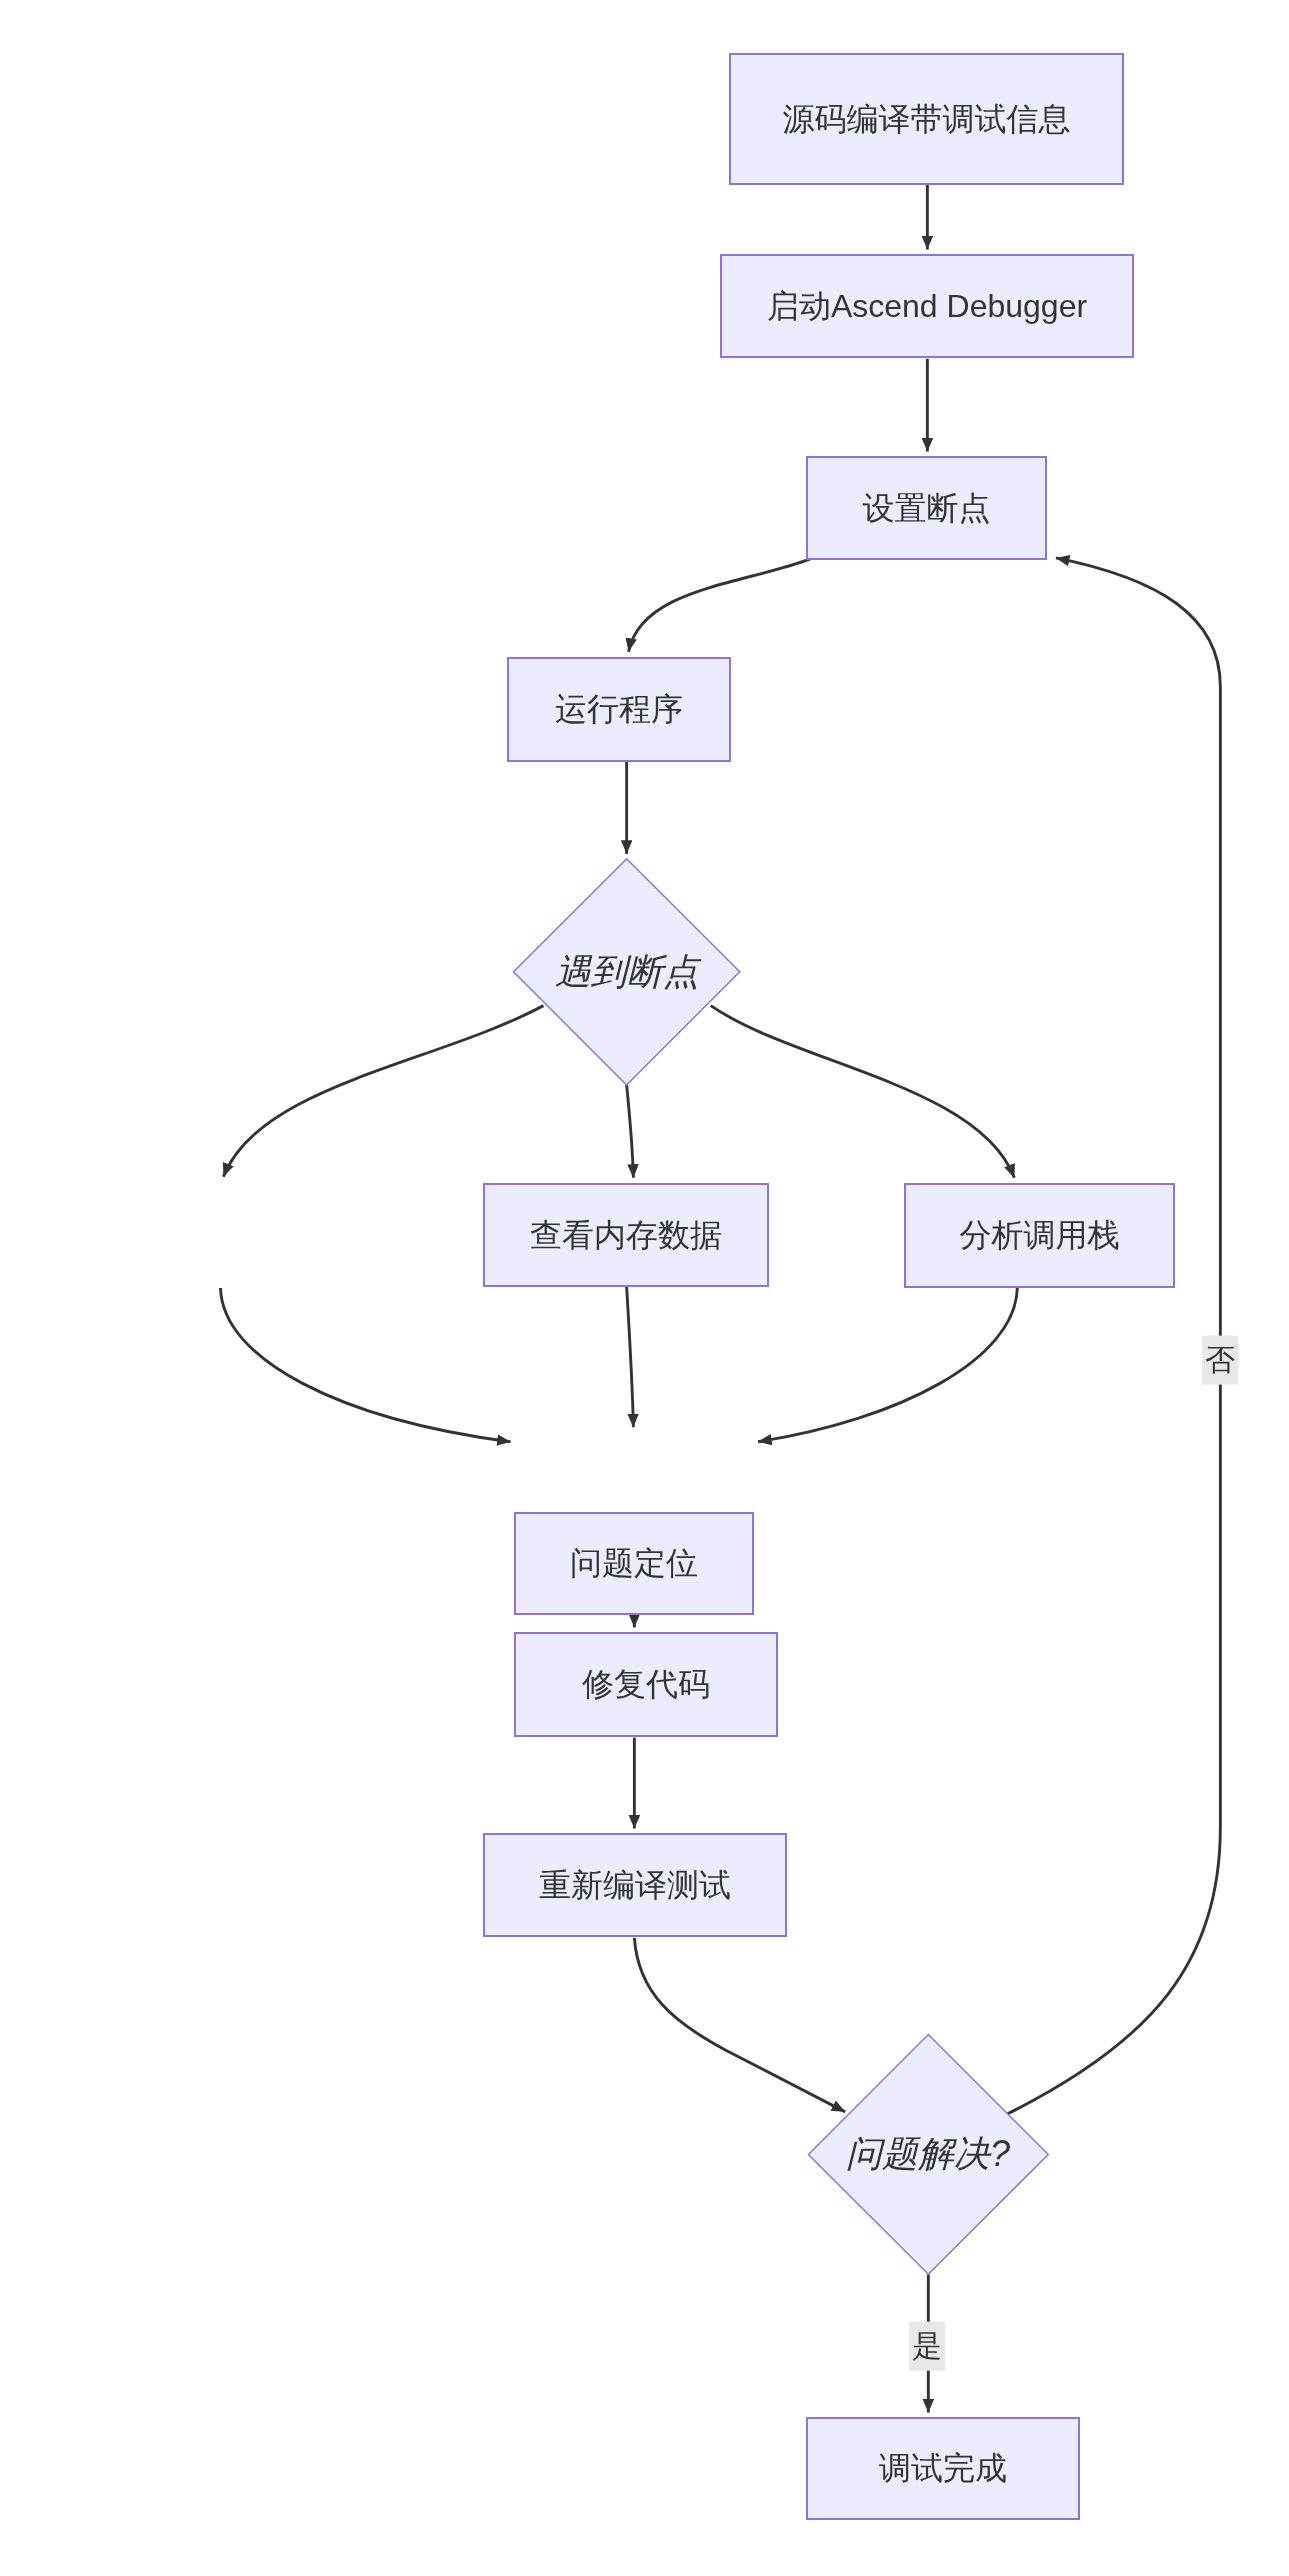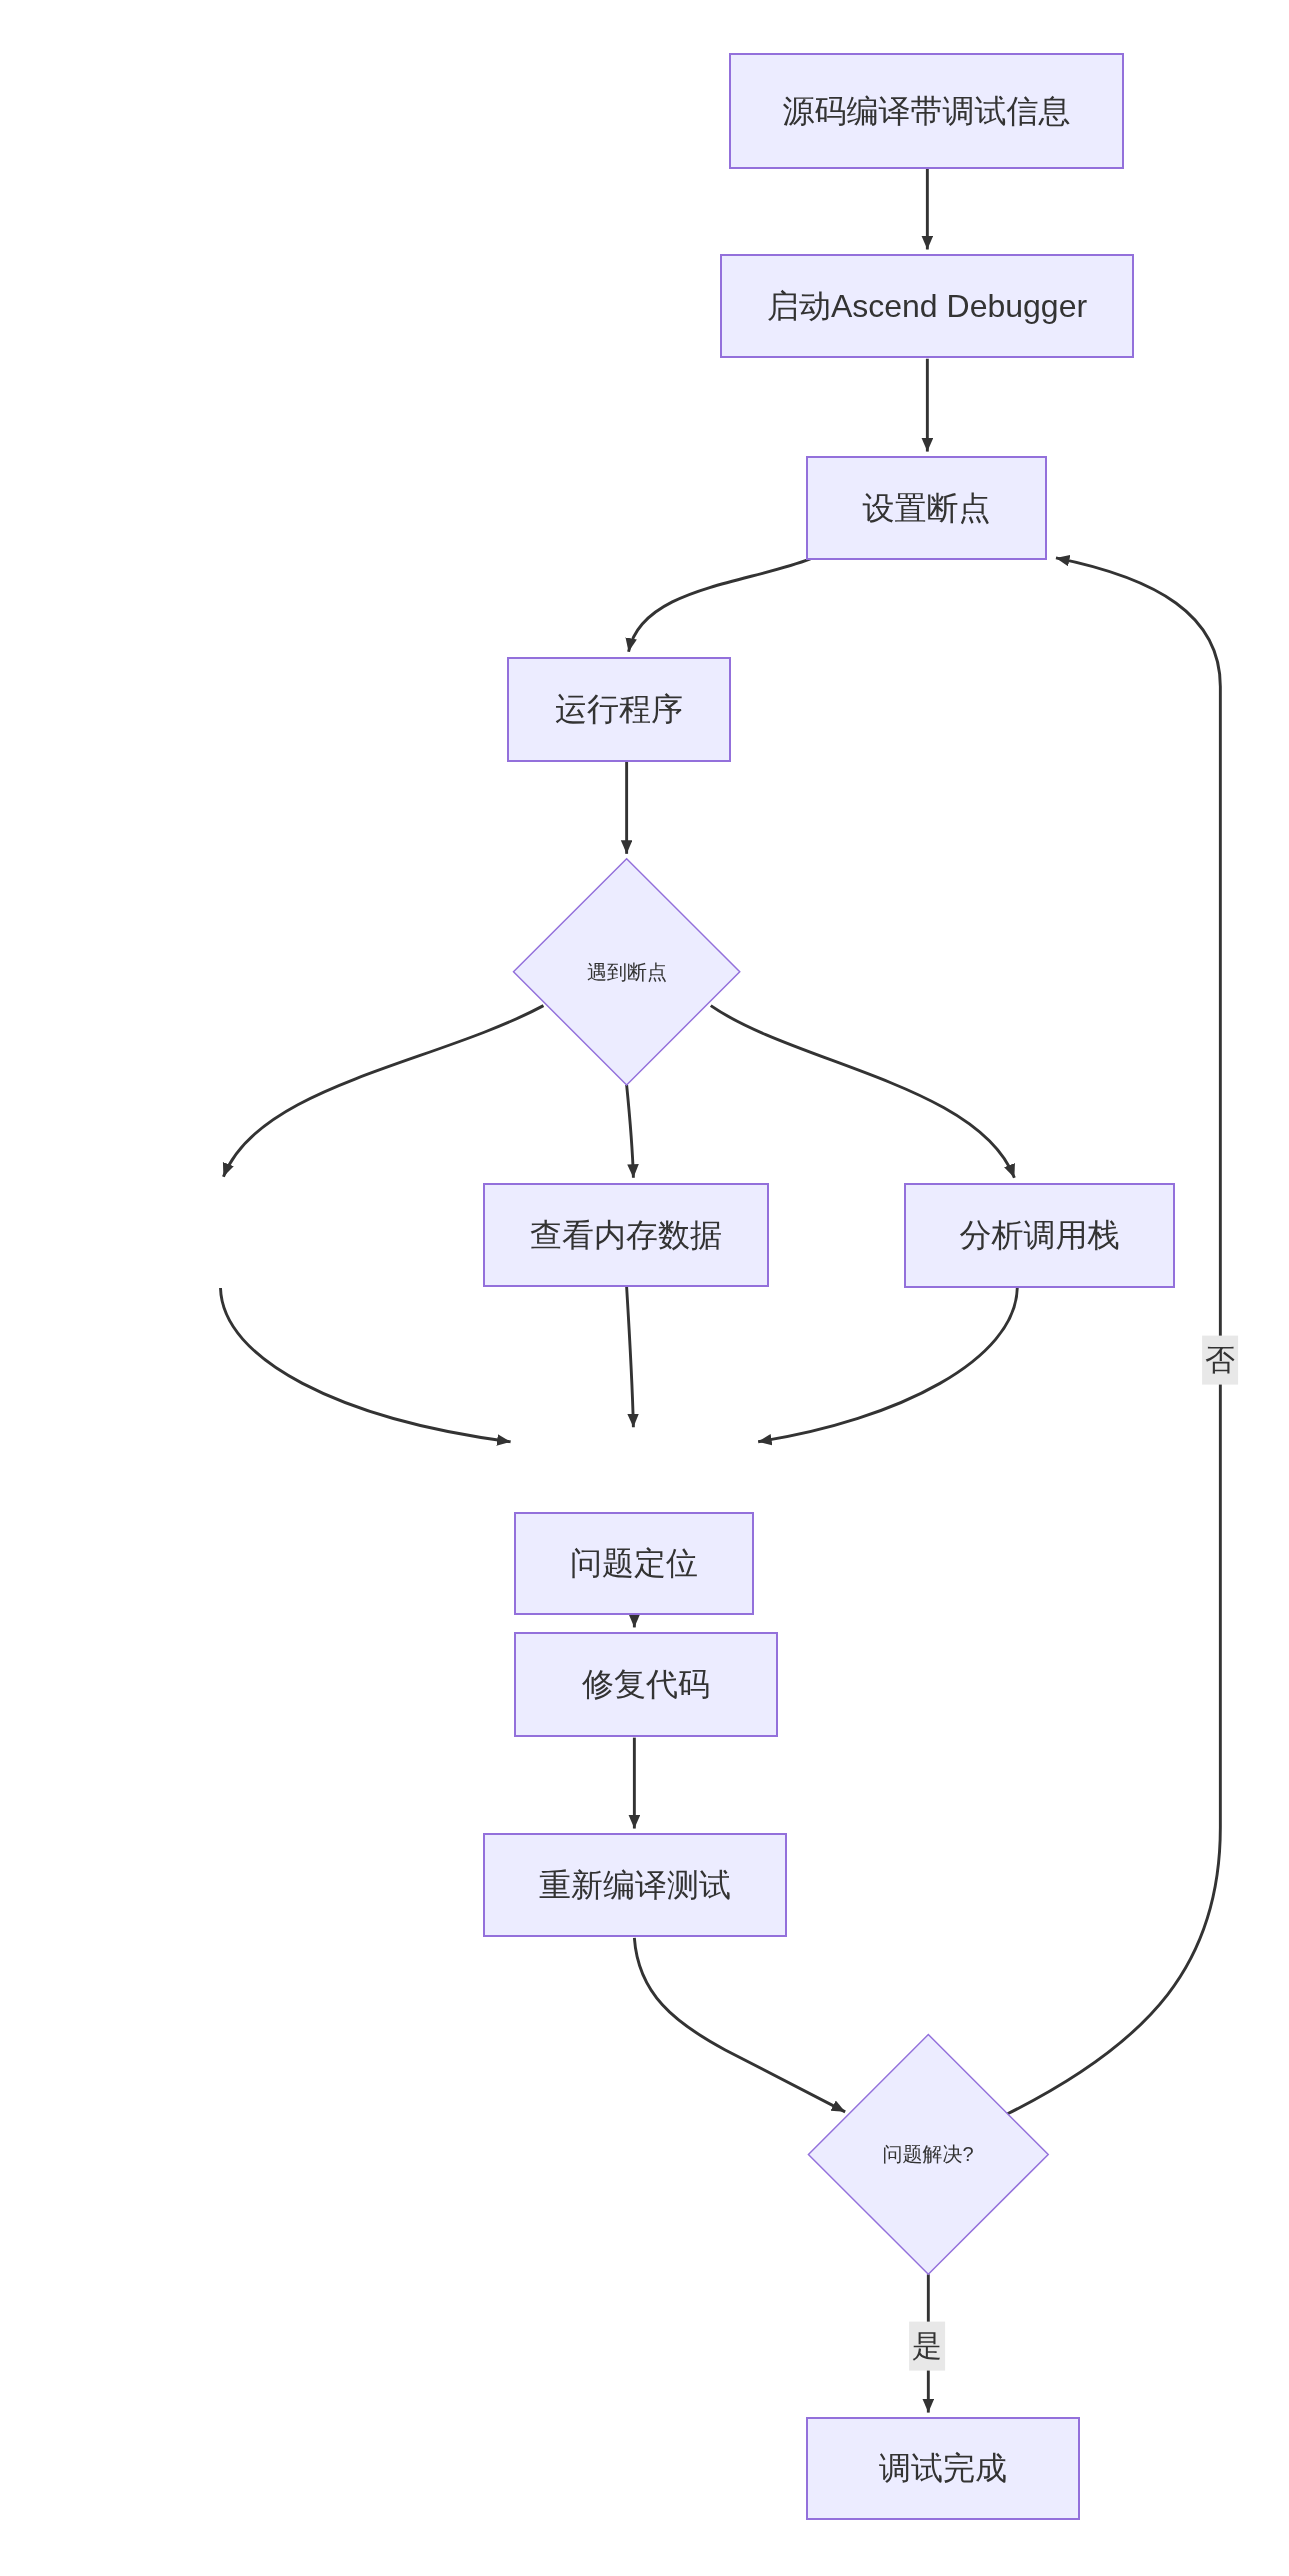--- a/index.html
+++ b/index.html
@@ -68,7 +68,7 @@
     <polygon class="diamond" points="960,2104 1084,2228 960,2352 836,2228"></polygon>
   </svg>
 
-  <div class="node" style="left:729px;top:53px;width:395px;height:116px">
+  <div class="node" style="left:729px;top:53px;width:395px;height:132px">
     <span>源码编译带调试信息</span>
   </div>
 

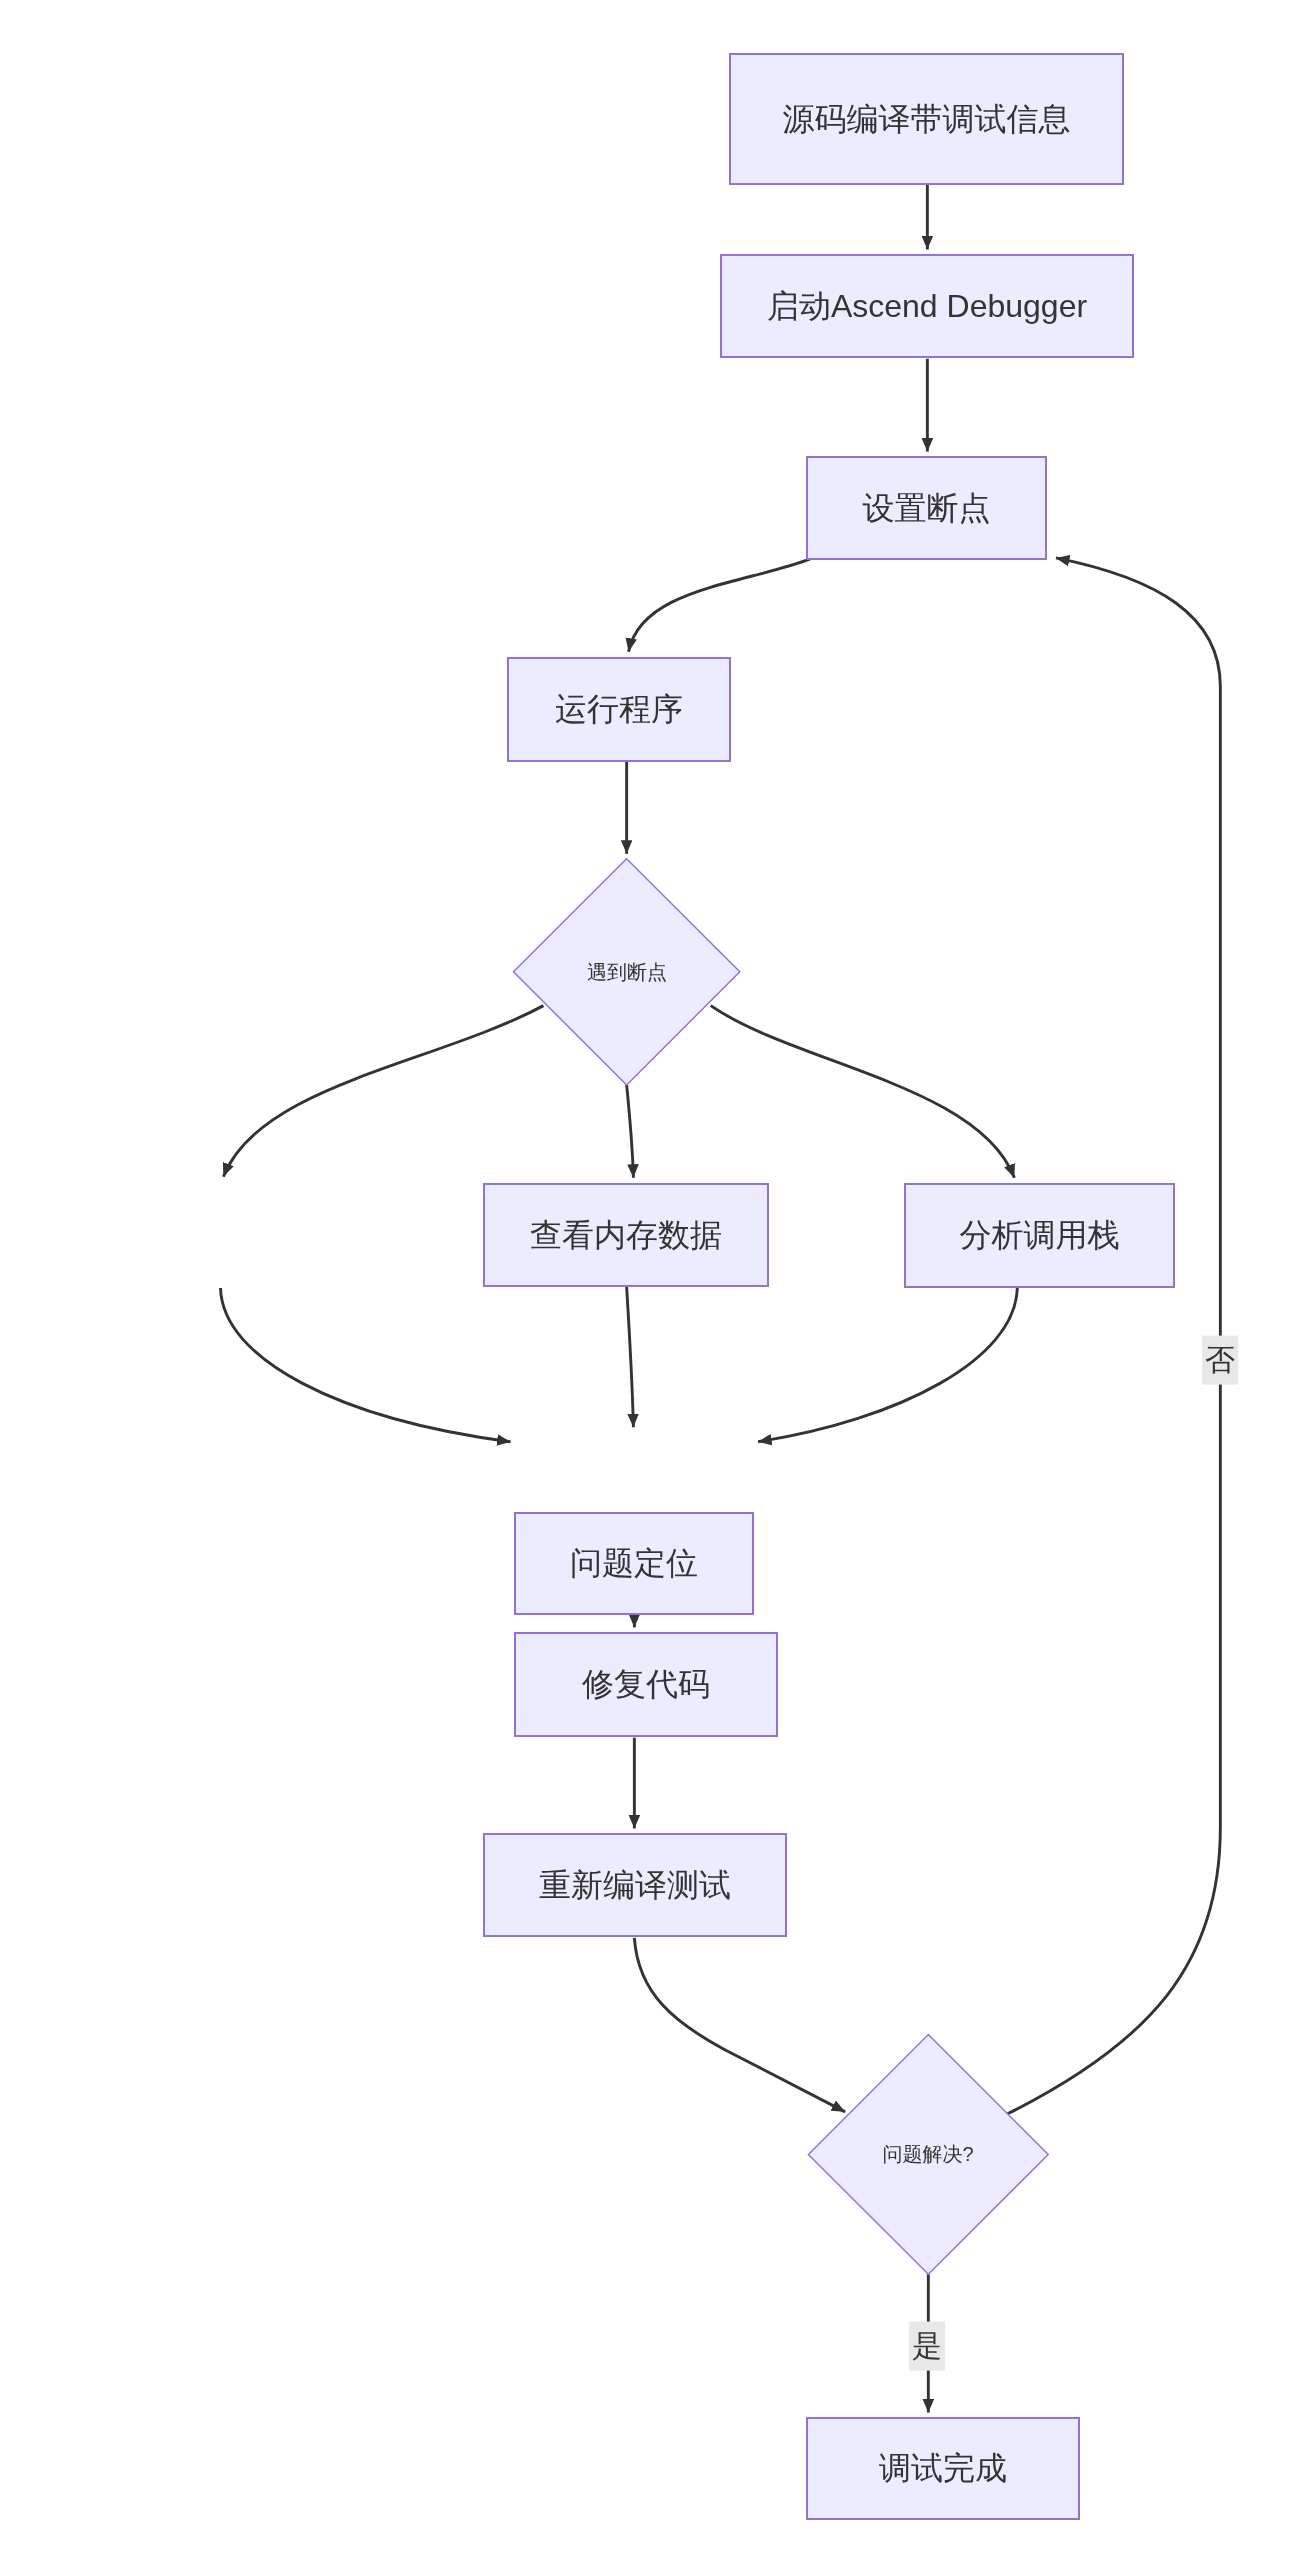--- a/index.html
+++ b/index.html
@@ -26,7 +26,7 @@
   .diamond-label{
     position:absolute;z-index:3;
     transform:translate(-50%,-50%);
-    font-size:20px;color:#333333;white-space:nowrap;
+    font-size:36px;color:#333333;white-space:nowrap;font-style:italic;
   }
   .edge-label{
     position:absolute;z-index:4;

